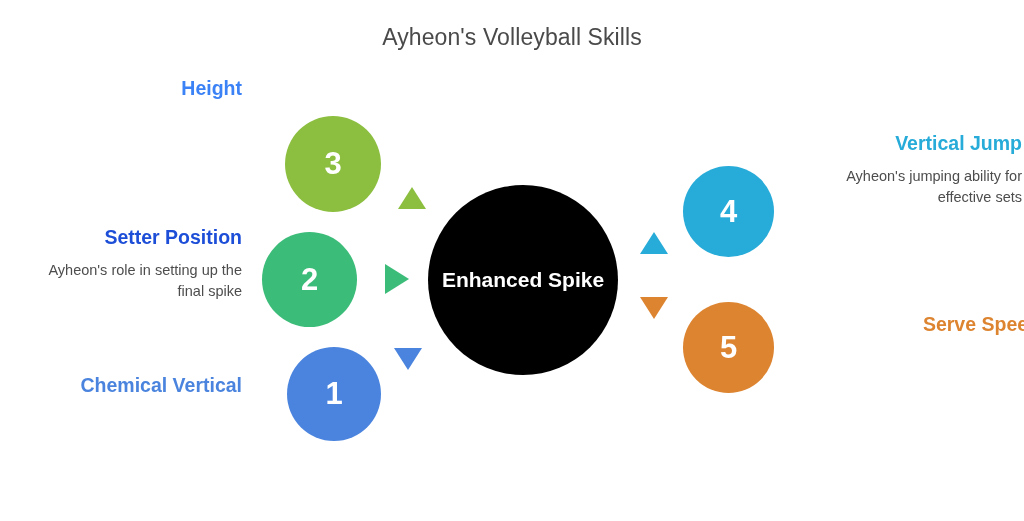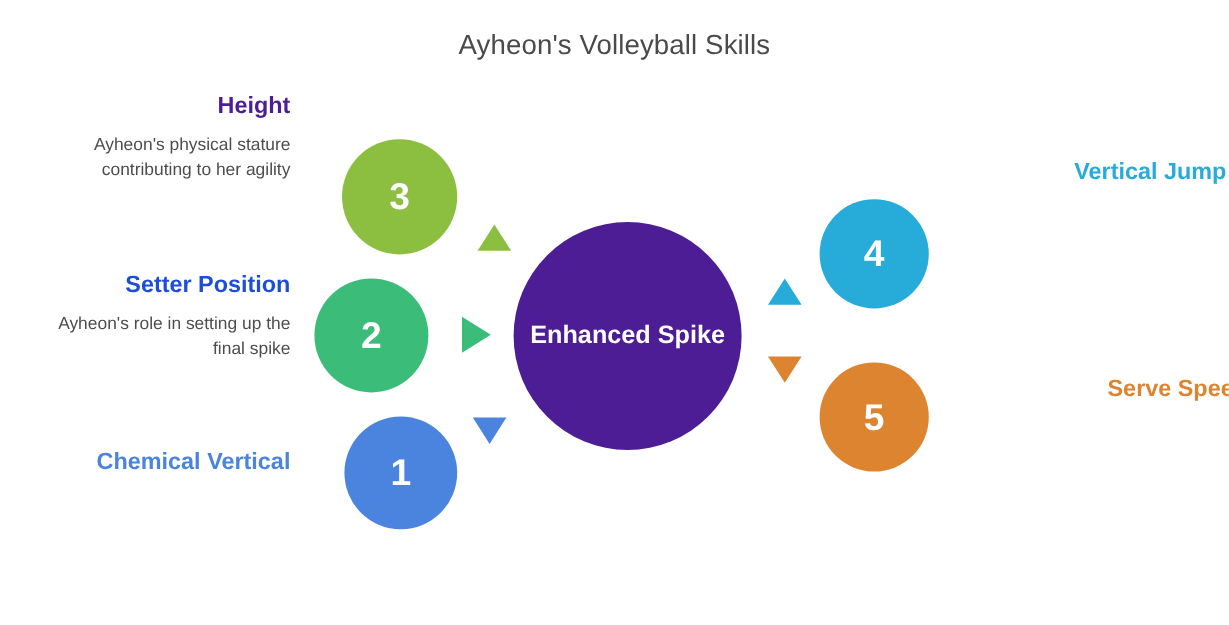--- a/index.html
+++ b/index.html
@@ -127,7 +127,7 @@
   <div class="title" style="color: rgb(74, 74, 74);">Ayheon's Volleyball Skills</div>
 
   <div class="text-block left-block blk-height">
-    <div class="block-heading" style="color: #4c1d95;">Height</div>
+    <div class="block-heading" style="color: #3b82f6;">Height</div>
     <div class="block-body">Ayheon's physical stature contributing to her agility</div>
   </div>
 

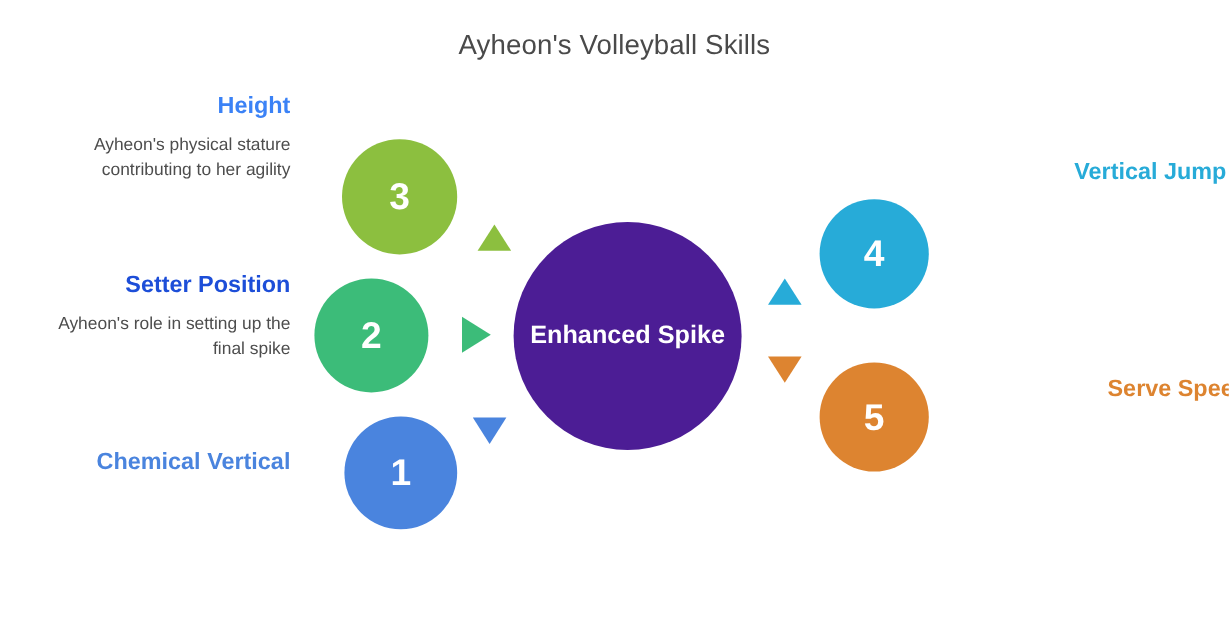--- a/index.html
+++ b/index.html
@@ -128,7 +128,6 @@
 
   <div class="text-block left-block blk-height">
     <div class="block-heading" style="color: #3b82f6;">Height</div>
-    <div class="block-body">Ayheon's physical stature contributing to her agility</div>
   </div>
 
   <div class="text-block left-block blk-setter">

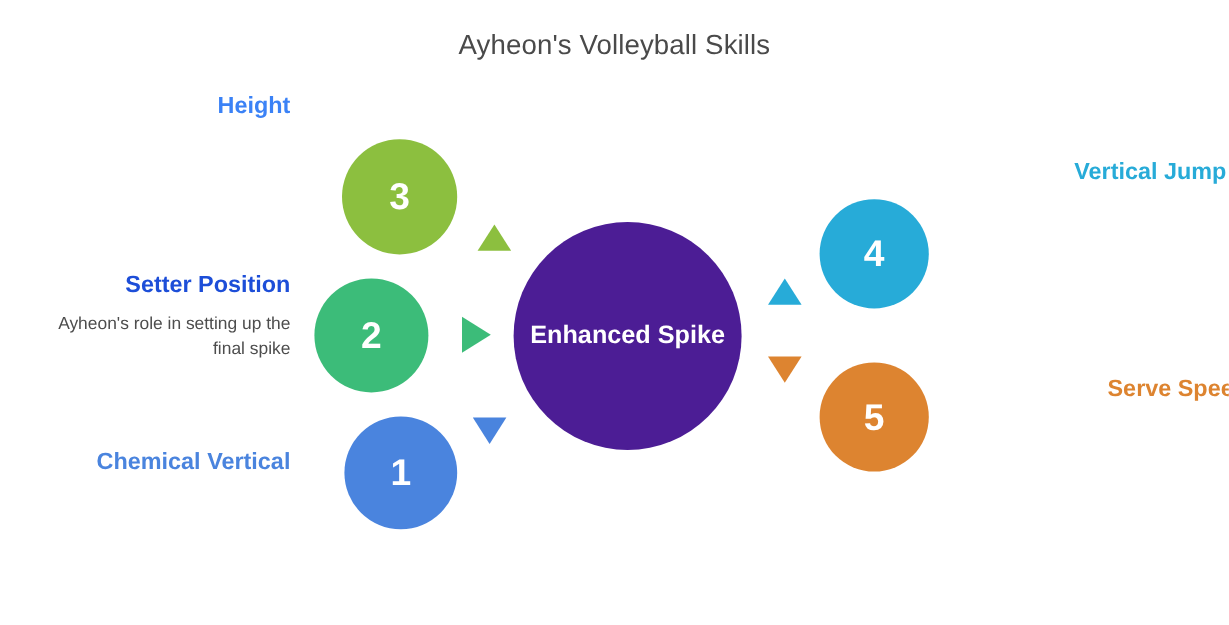--- a/index.html
+++ b/index.html
@@ -141,6 +141,7 @@
 
   <div class="text-block right-block blk-vertical">
     <div class="block-heading" style="color: rgb(39, 171, 216);">Vertical Jump</div>
+    <div class="block-body">Ayheon's jumping ability for effective sets</div>
   </div>
 
   <div class="text-block right-block blk-serve">

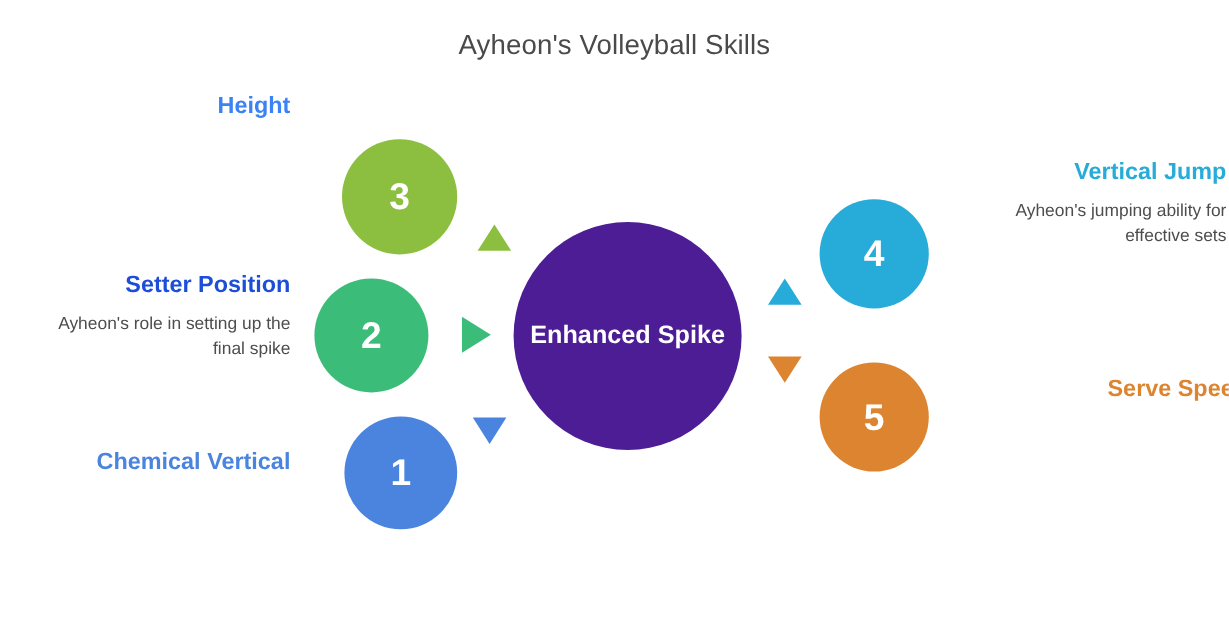--- a/index.html
+++ b/index.html
@@ -168,7 +168,7 @@
 
   <div class="tri tri-down t-5" style="border-top: 22px solid rgb(221, 132, 48);"></div>
 
-  <div class="circle c-center" style="background-color: #4c1d95;">Enhanced Spike</div>
+  <div class="circle c-center" style="background-color: #000000;">Enhanced Spike</div>
 
 </div>
 

